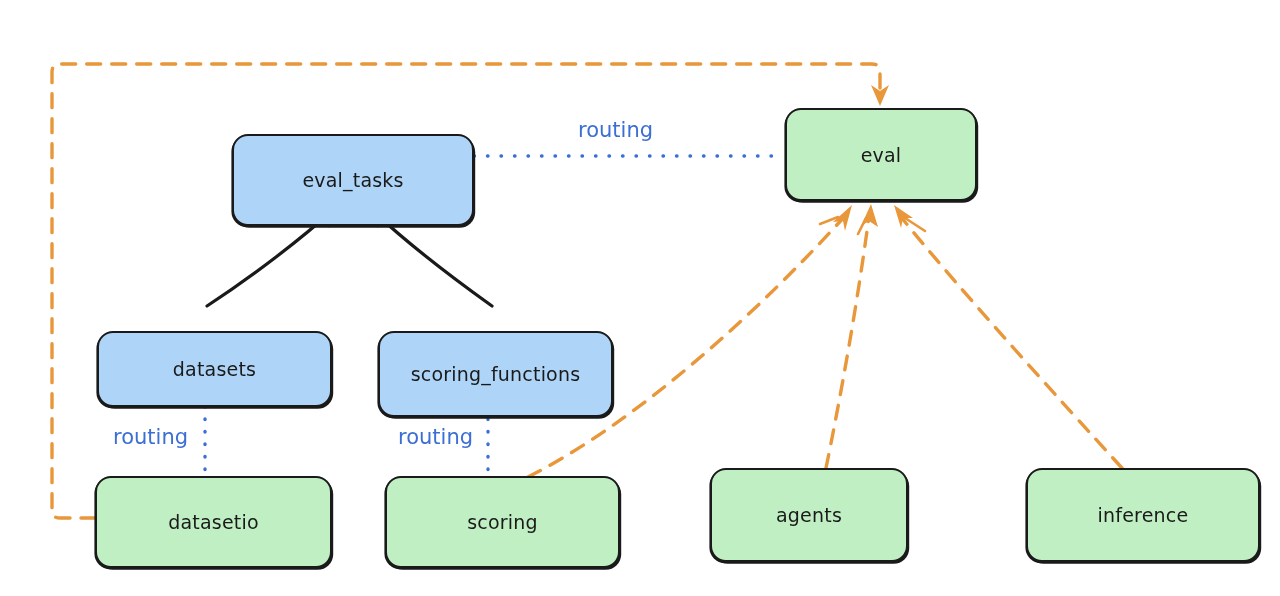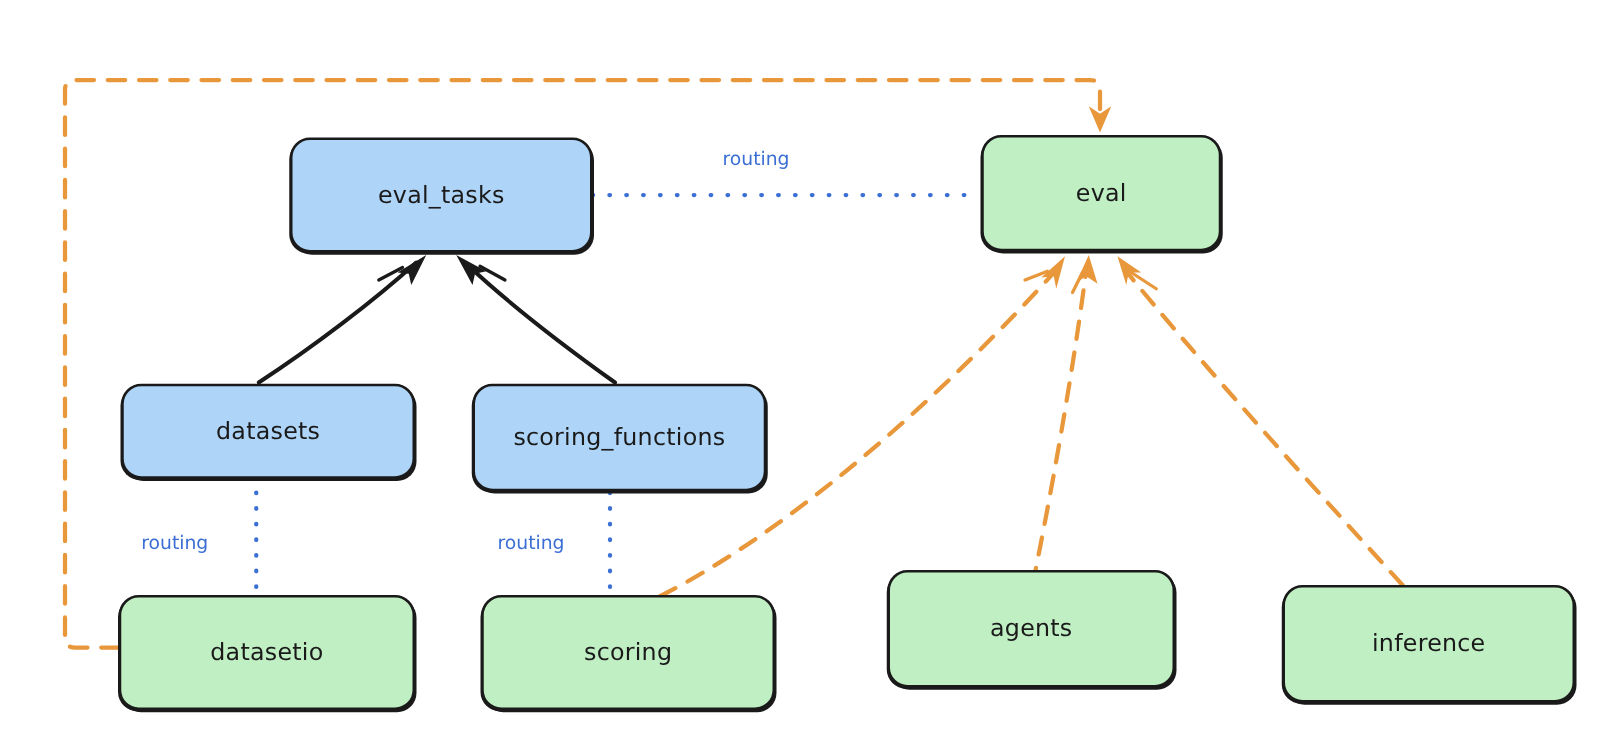--- a/index.html
+++ b/index.html
@@ -30,7 +30,7 @@
   .edge-label{
     position:absolute;
     color:#3b6fd4;
-    font-size:15px;
+    font-size:21px;
     white-space:nowrap;
     z-index:4;
   }

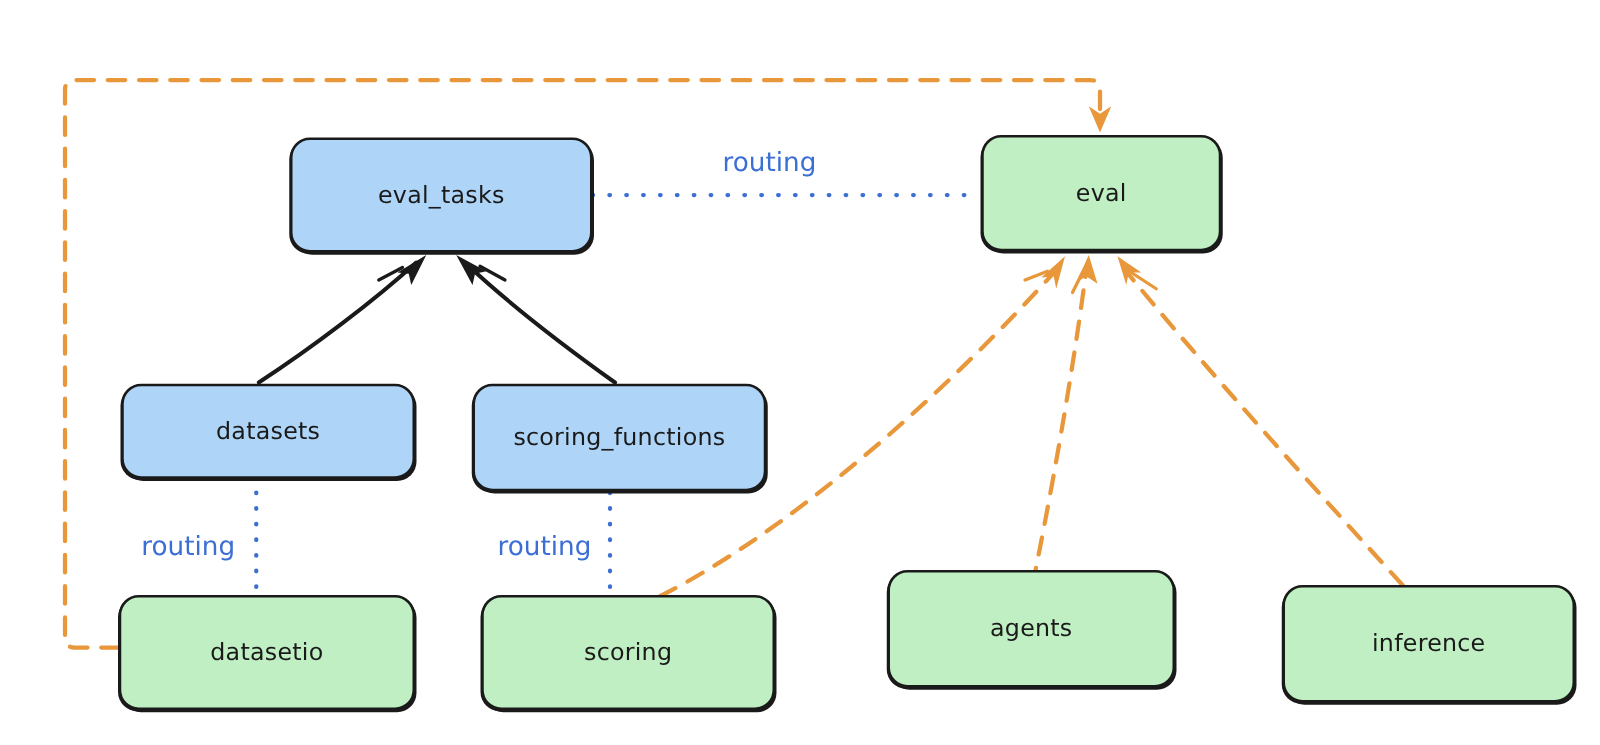--- a/index.html
+++ b/index.html
@@ -25,7 +25,7 @@
     z-index:3;
     box-shadow:1.6px 2.2px 0 -0.4px #1a1a1a, -1.2px 1.6px 0 -0.6px #1a1a1a;
   }
-  .node.api{background:#aed4f7;}
+  .node.api{background:#aed4f7;margin-top:24px;}
   .node.provider{background:#c0efc3;}
   .edge-label{
     position:absolute;

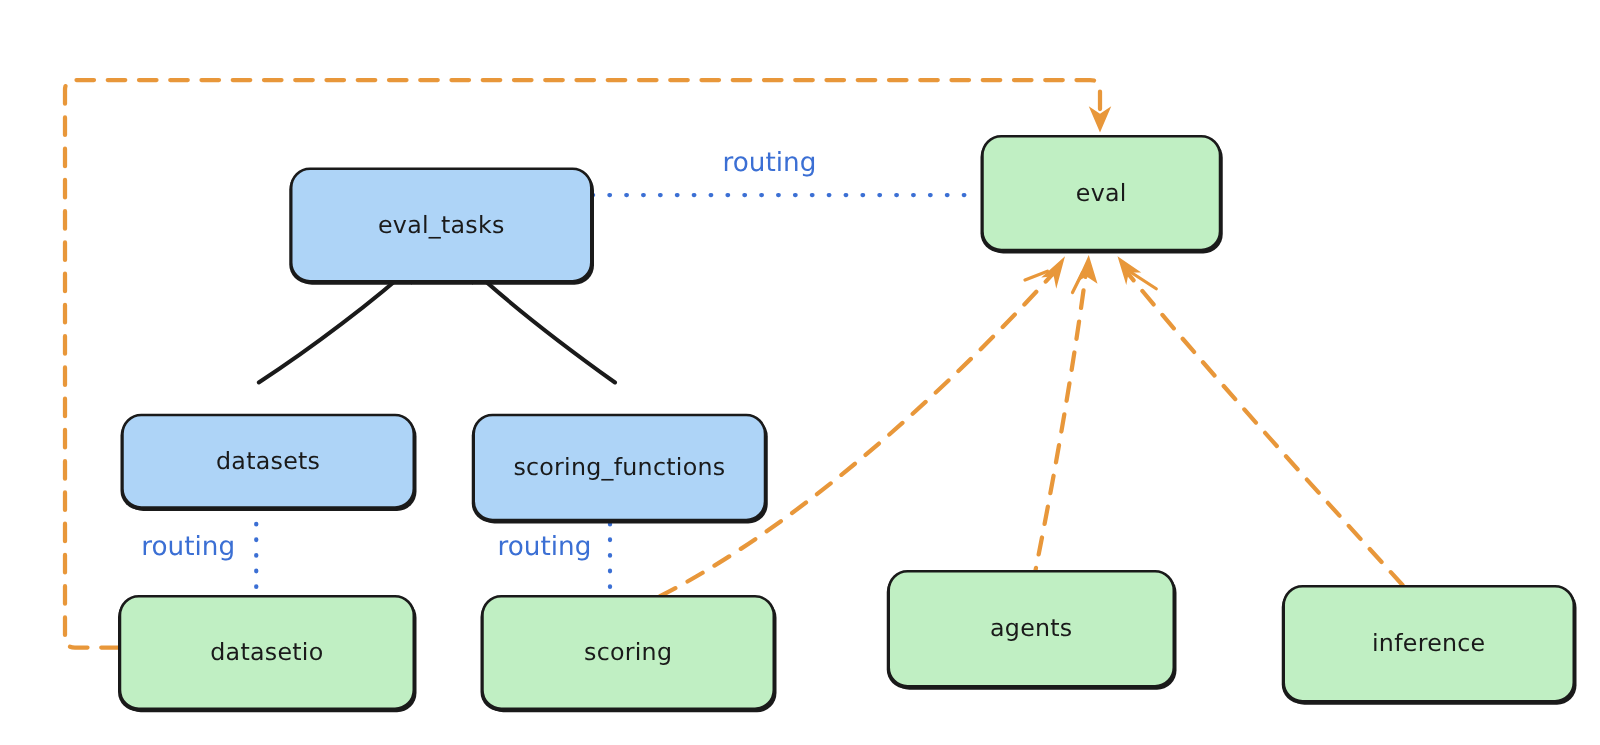--- a/index.html
+++ b/index.html
@@ -114,7 +114,7 @@
     <span>scoring</span>
   </div>
 
-  <div class="node provider" style="left:710px;top:456px;width:230px;height:94px;">
+  <div class="node provider" style="left:710px;top:468px;width:198px;height:94px;">
     <span>agents</span>
   </div>
 

